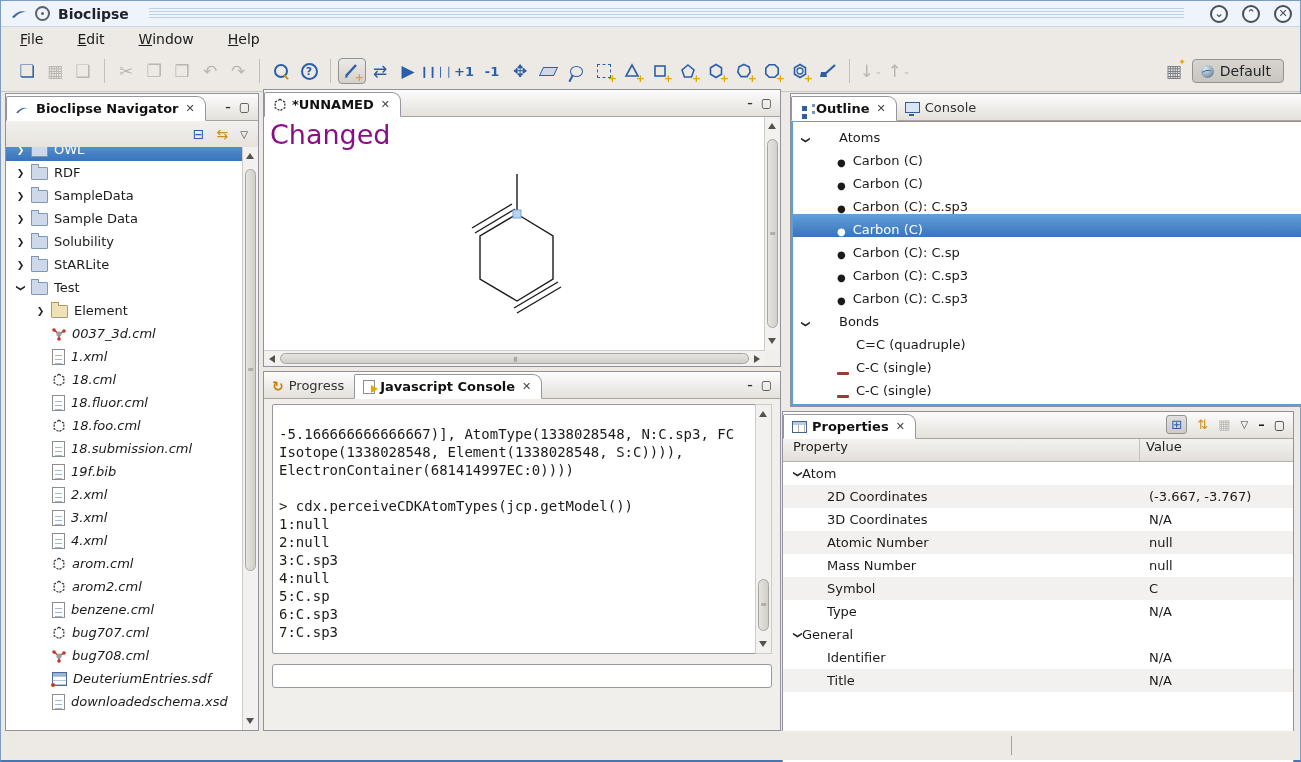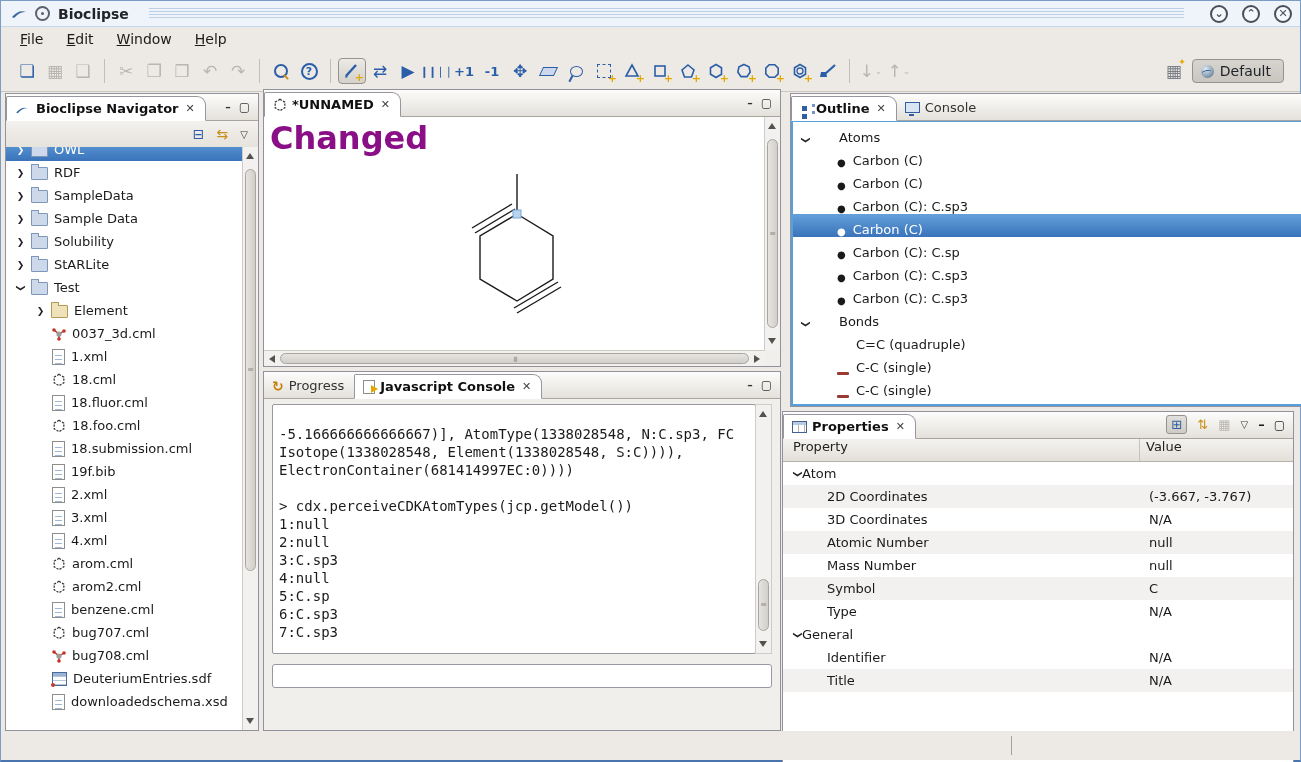--- a/index.html
+++ b/index.html
@@ -21,7 +21,7 @@
           background:#f4f7fb;margin-left:6px;line-height:1;}
 
   
-  .menubar{height:24px;display:flex;align-items:center;padding-left:10px;gap:5px;background:#edeae5;}
+  .menubar{height:24px;display:flex;align-items:center;padding-left:10px;gap:16px;background:#edeae5;}
   .menu-item{display:inline-block;padding:2px 9px;font-size:14px;}
   .menu-item::first-letter{text-decoration:underline;}
 

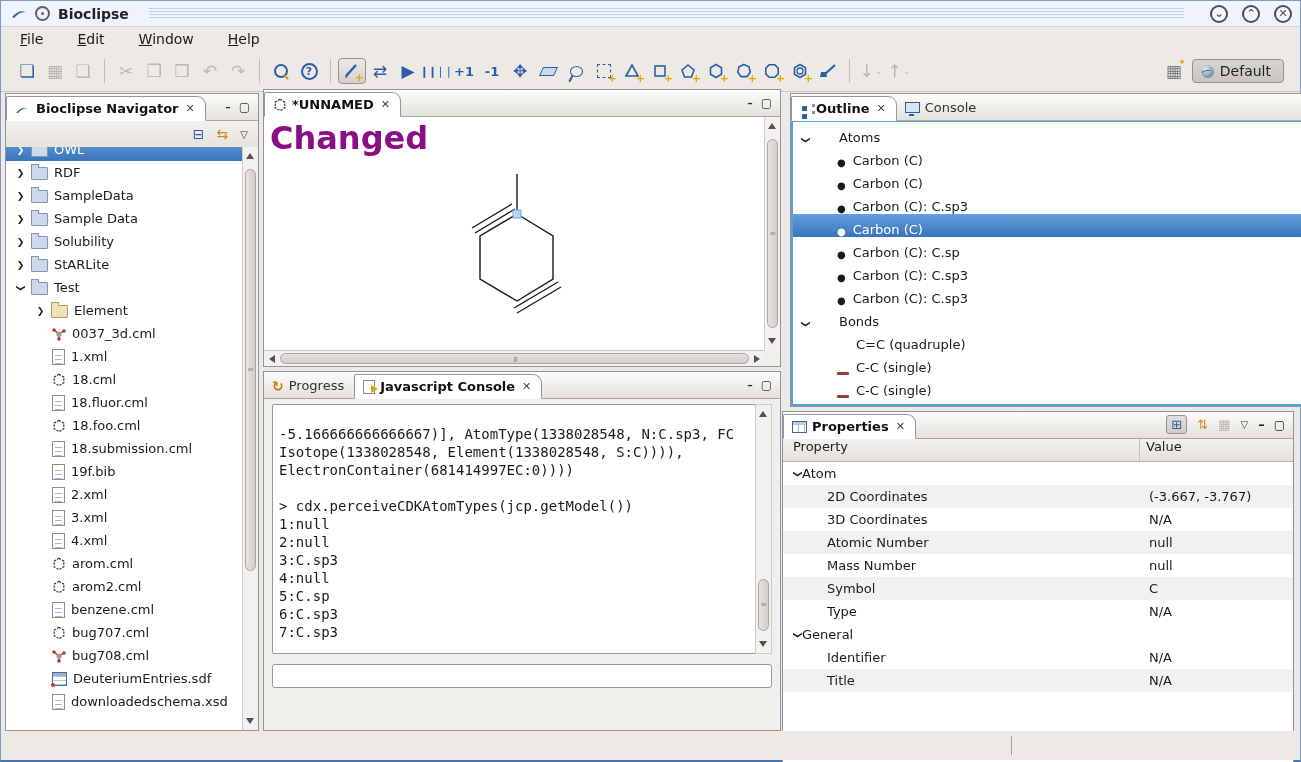--- a/index.html
+++ b/index.html
@@ -103,7 +103,7 @@
   .sdficon::after{content:"";position:absolute;left:-2px;bottom:-2px;width:4px;height:4px;background:#c43a2a;border-radius:50%;}
 
   
-  .edit-banner{position:absolute;left:6px;top:2px;font-size:32px;font-weight:bold;color:#8a0f86;}
+  .edit-banner{position:absolute;left:6px;top:2px;font-size:27px;font-weight:normal;color:#8a0f86;}
   .hexicon{flex:none;}
 
   

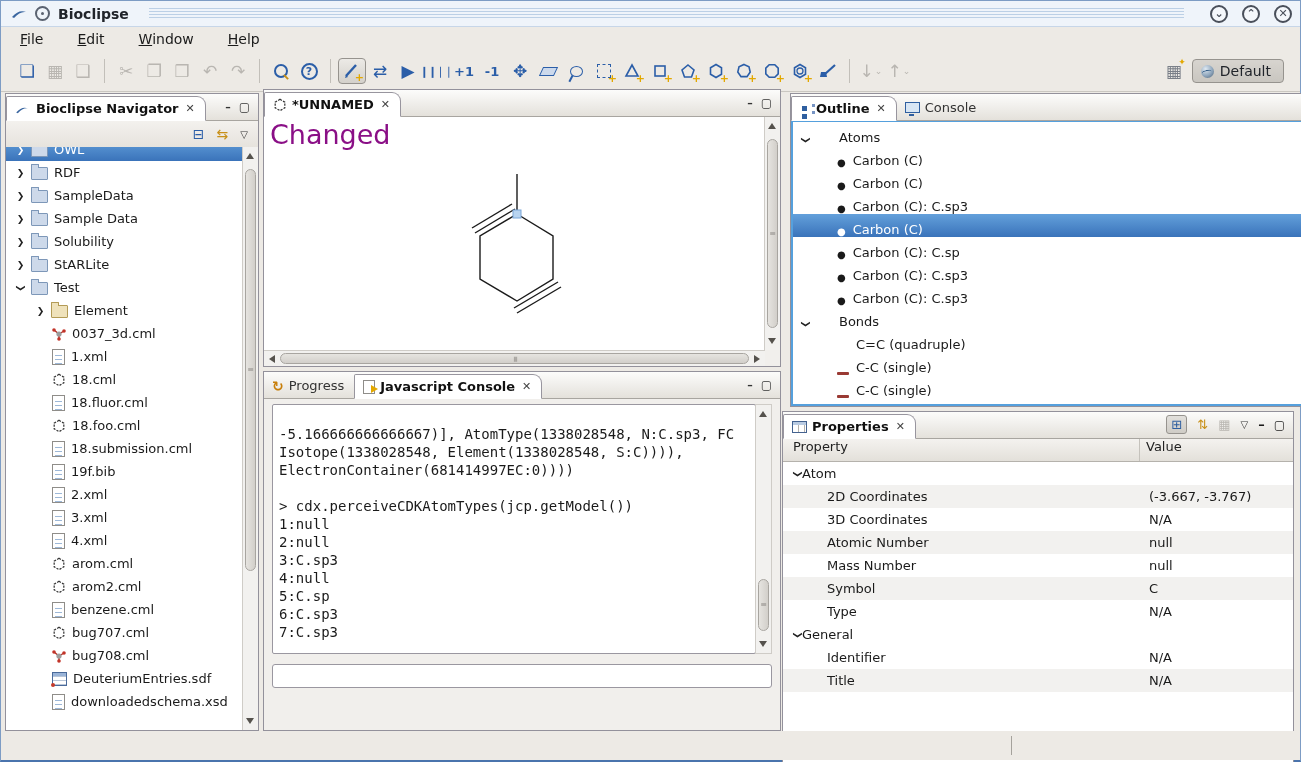--- a/index.html
+++ b/index.html
@@ -90,7 +90,7 @@
   .chev{font-size:9px;color:#222;display:inline-block;width:9px;text-align:center;flex:none;}
   .chev.open{transform:rotate(90deg);}
   .trow.sel .chev{color:#fff;}
-  .ind0{padding-left:10px;} .ind1{padding-left:30px;} .ind2{padding-left:46px;}
+  .ind0{padding-left:10px;} .ind1{padding-left:30px;} .ind2{padding-left:46px;font-style:italic;}
   .folder{width:15px;height:11px;background:#cdd9ea;border:1px solid #7d97b8;border-radius:1px;position:relative;flex:none;margin-top:2px;}
   .folder::before{content:"";position:absolute;left:-1px;top:-4px;width:6px;height:3px;background:#cdd9ea;border:1px solid #7d97b8;border-bottom:none;border-radius:1px 1px 0 0;}
   .folder.cream{background:#efe2bb;border-color:#b39b56;}

